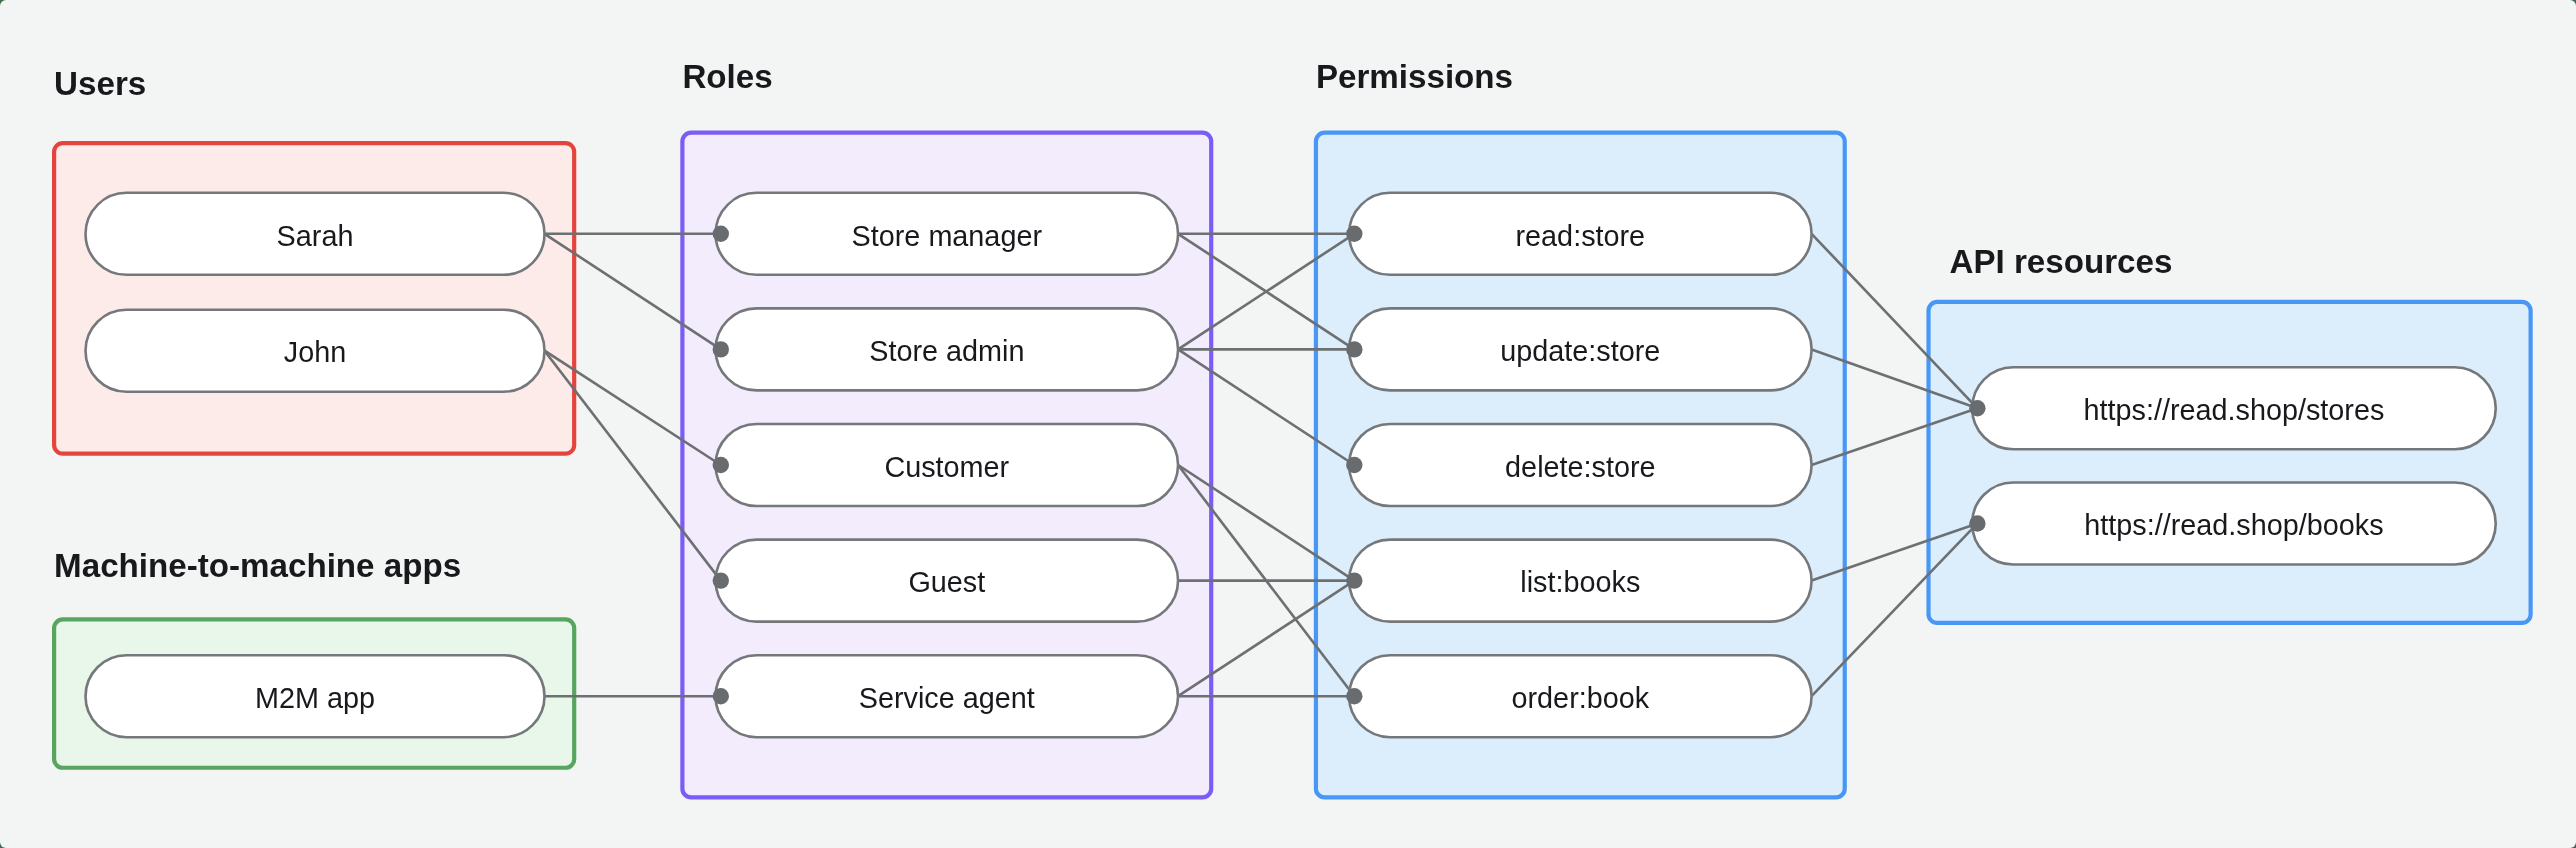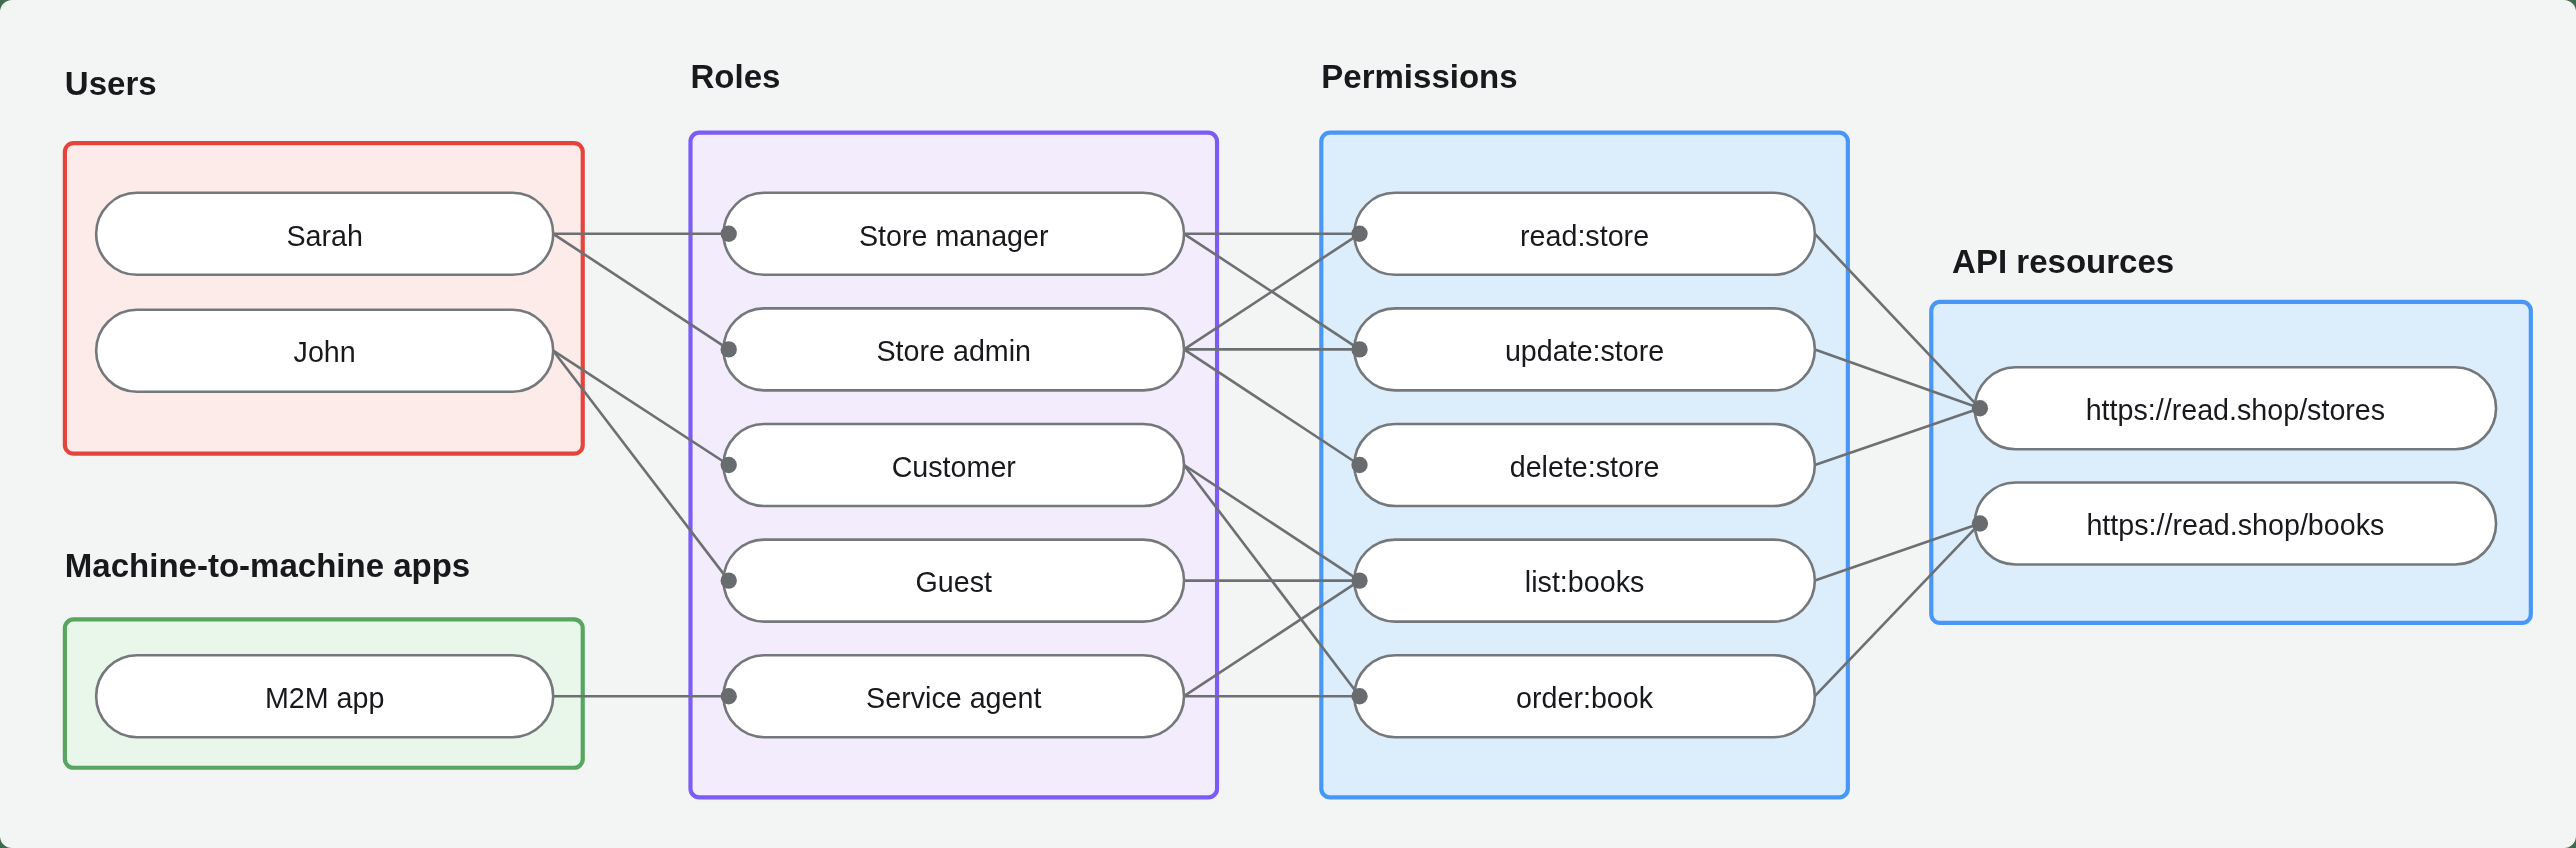--- a/index.html
+++ b/index.html
@@ -15,9 +15,8 @@
     position: fixed;
     inset: 0;
     background: #f3f5f4;
-    border-radius: 12px;
+    border-radius: 6px;
     overflow: hidden;
-    padding-left: 11px;
   }
   svg { display: block; width: 100%; height: 100%; }
 

